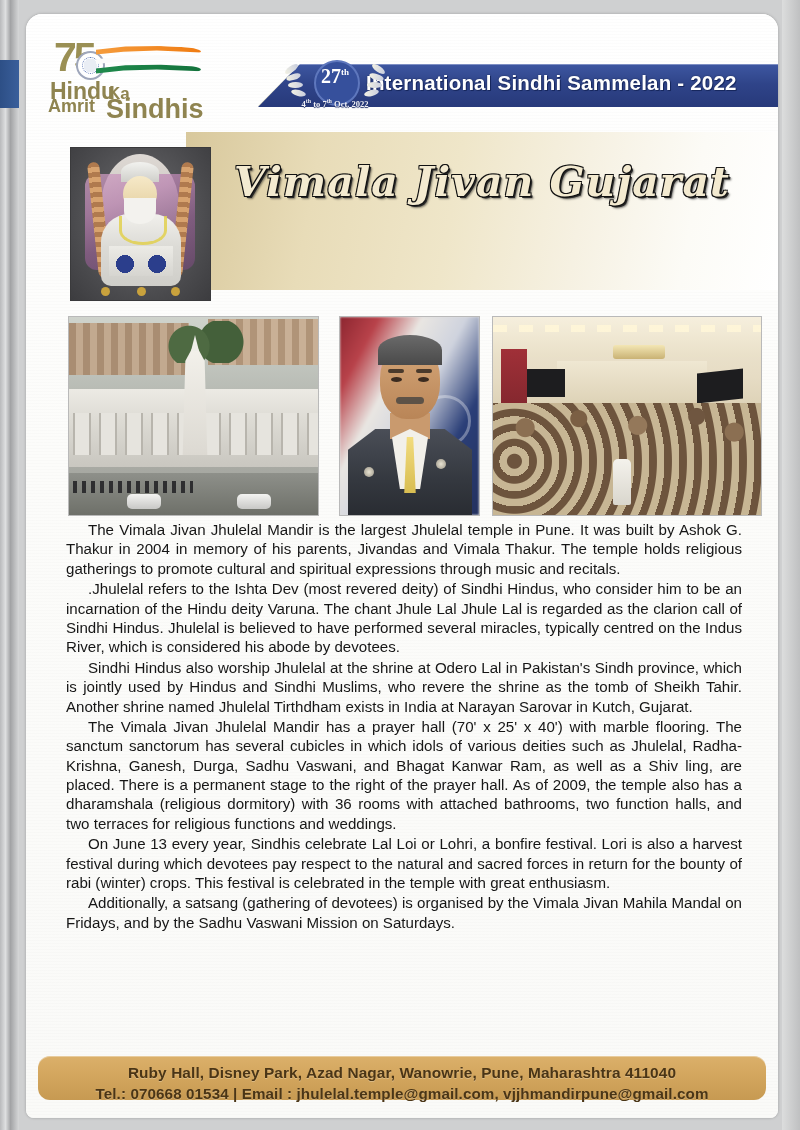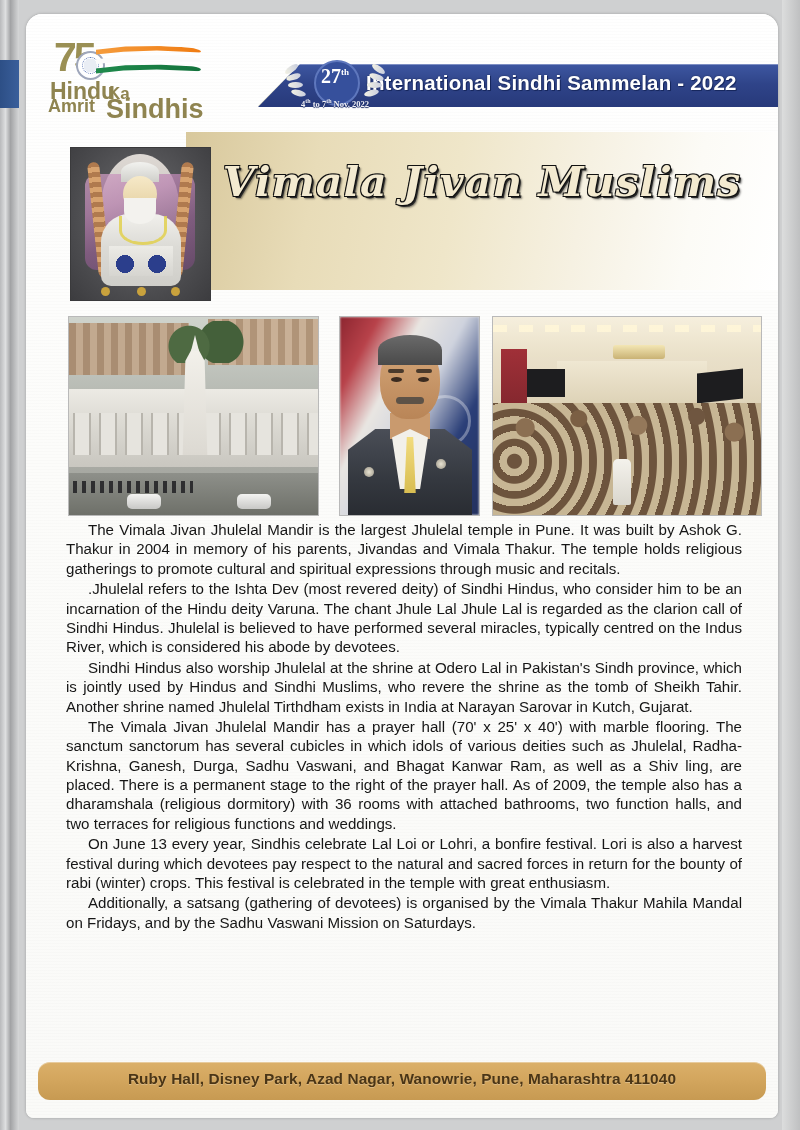--- a/index.html
+++ b/index.html
@@ -291,7 +291,7 @@
         <div class="dates"><span>4</span><sup>th</sup>
              <span>to</span>
              <span>7</span><sup>th</sup>
-             <span>Nov. 2022</span></div>
+             <span>Oct. 2022</span></div>
       </div>
     </div>
   </div>

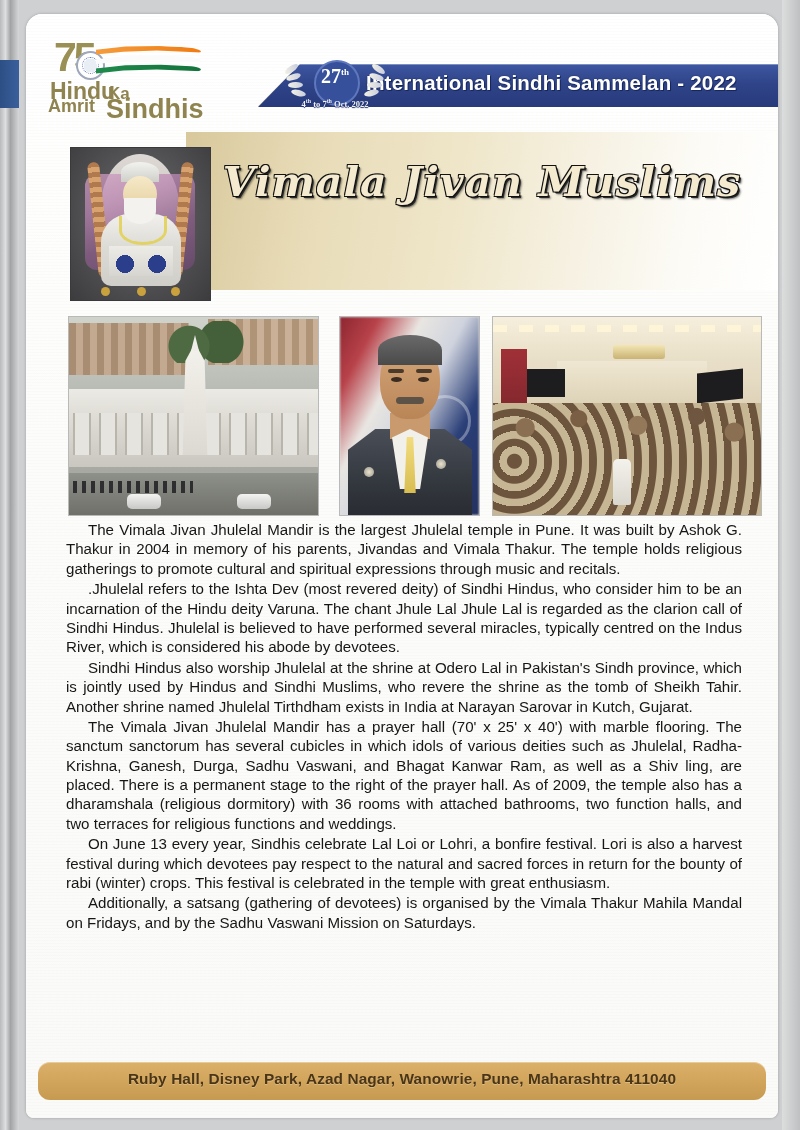--- a/index.html
+++ b/index.html
@@ -298,7 +298,7 @@
 
   <div class="titleband">
     <div class="title-txt">
-      <span>Vimala Jivan Muslims</span>
+      <span>Vimala Jivan Gujarat</span>
     </div>
   </div>
 

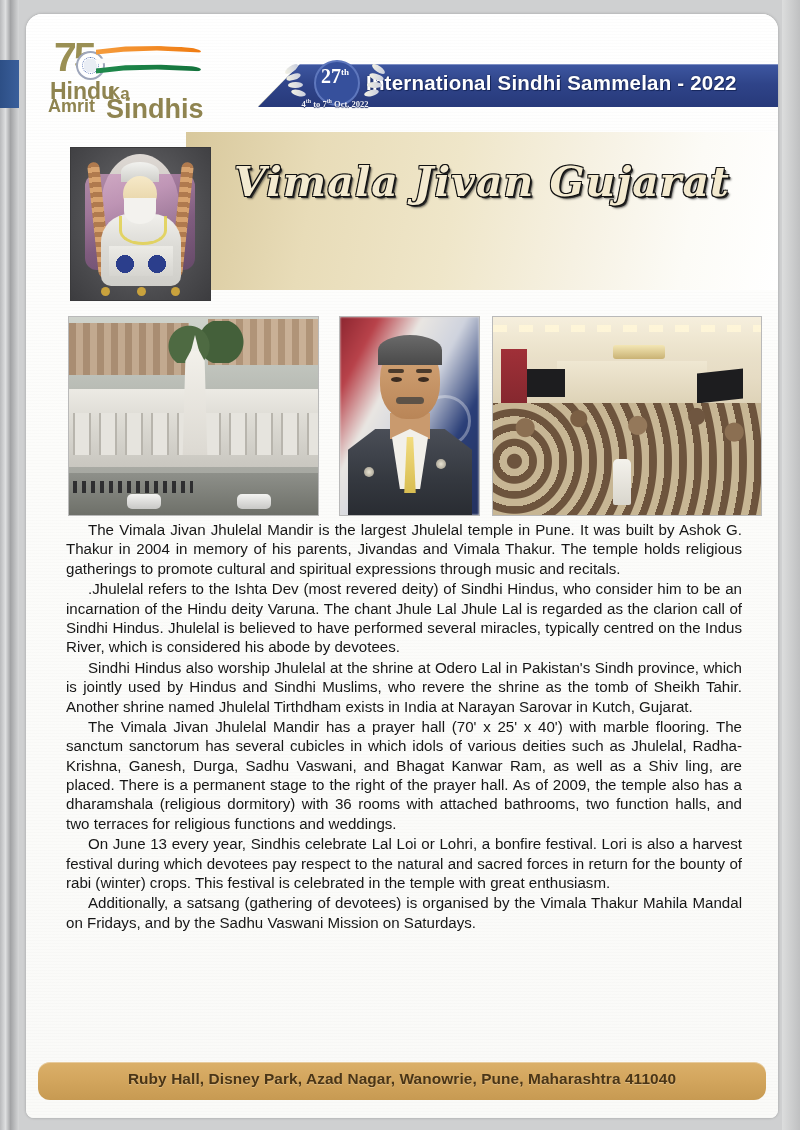--- a/index.html
+++ b/index.html
@@ -374,7 +374,7 @@
     <p>Sindhi Hindus also worship Jhulelal at the shrine at Odero Lal in Pakistan's Sindh province, which is jointly used by Hindus and Sindhi Muslims, who revere the shrine as the tomb of Sheikh Tahir. Another shrine named Jhulelal Tirthdham exists in India at Narayan Sarovar in Kutch, Gujarat.</p>
     <p>The Vimala Jivan Jhulelal Mandir has a prayer hall (70' x 25' x 40') with marble flooring. The sanctum sanctorum has several cubicles in which idols of various deities such as Jhulelal, Radha-Krishna, Ganesh, Durga, Sadhu Vaswani, and Bhagat Kanwar Ram, as well as a Shiv ling, are placed. There is a permanent stage to the right of the prayer hall. As of 2009, the temple also has a dharamshala (religious dormitory) with 36 rooms with attached bathrooms, two function halls, and two terraces for religious functions and weddings.</p>
     <p>On June 13 every year, Sindhis celebrate Lal Loi or Lohri, a bonfire festival. Lori is also a harvest festival during which devotees pay respect to the natural and sacred forces in return for the bounty of rabi (winter) crops. This festival is celebrated in the temple with great enthusiasm.</p>
-    <p>Additionally, a satsang (gathering of devotees) is organised by the Vimala Thakur Mahila Mandal on Fridays, and by the Sadhu Vaswani Mission on Saturdays.</p>
+    <p>Additionally, a satsang (gathering of devotees) is organised by the Vimala Jivan Mahila Mandal on Fridays, and by the Sadhu Vaswani Mission on Saturdays.</p>
   </div>
 
   <div class="footer">

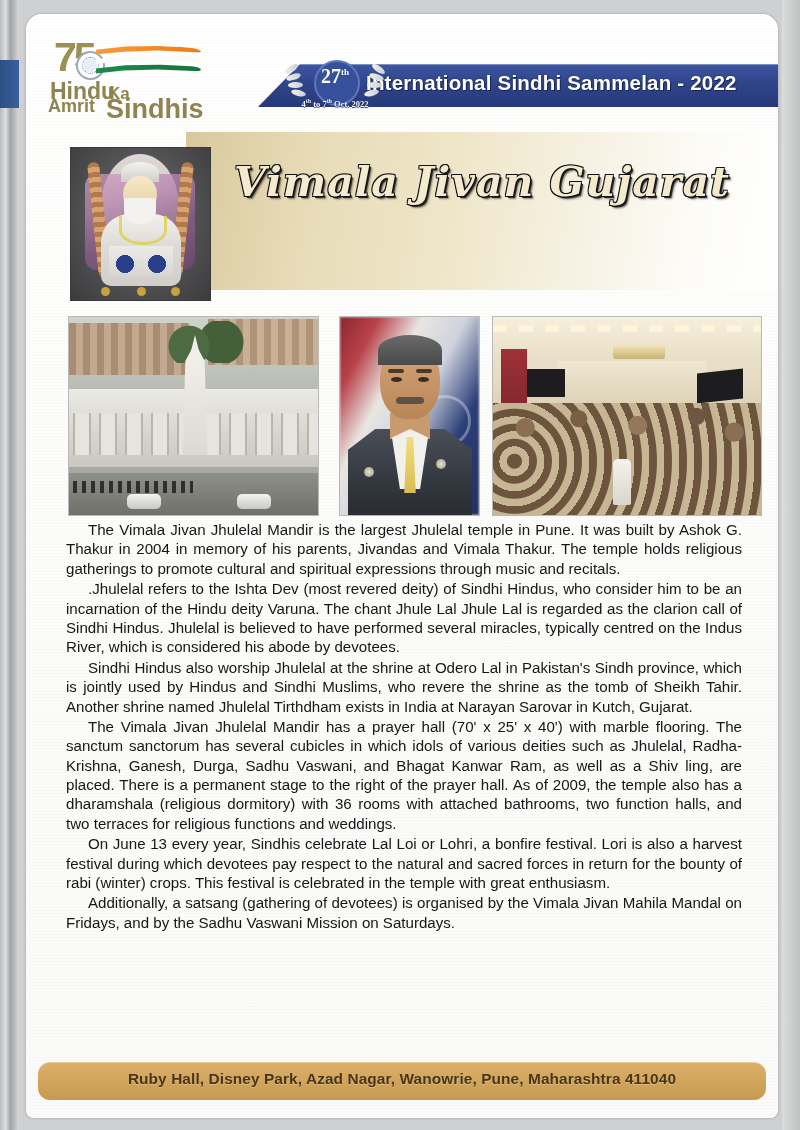--- a/index.html
+++ b/index.html
@@ -231,7 +231,7 @@
   }
 
   
-  .footer{position:absolute;left:12px;bottom:18px;width:728px;height:38px;
+  .footer{position:absolute;left:12px;bottom:18px;width:728px;height:44px;
     background:linear-gradient(180deg,#dbb06a 0%,#d4a75f 40%,#c79a52 100%);
     border-radius:12px;box-shadow:inset 0 1px 0 rgba(255,255,255,.35);}
   .footer .ln{position:absolute;left:0;width:728px;text-align:center;

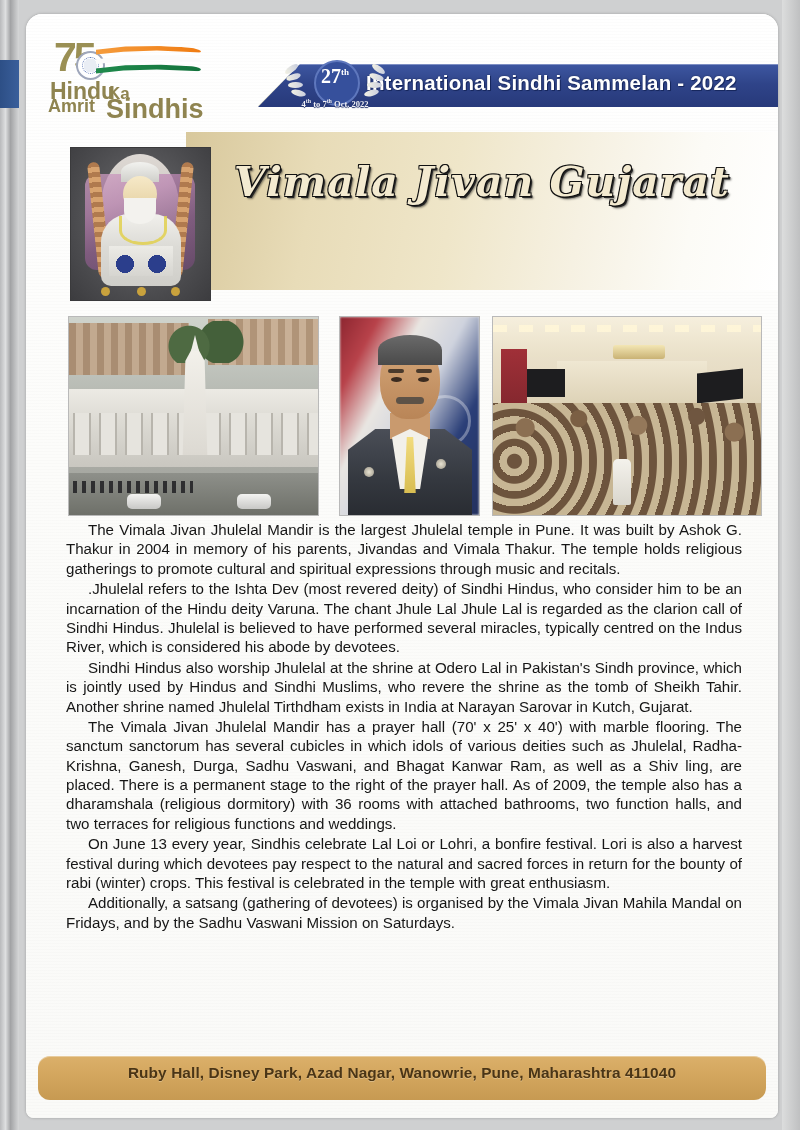--- a/index.html
+++ b/index.html
@@ -379,6 +379,7 @@
 
   <div class="footer">
     <div class="ln ln1">Ruby Hall, Disney Park, Azad Nagar, Wanowrie, Pune, Maharashtra 411040</div>
+    <div class="ln ln2">Tel.: 070668 01534  |  Email : jhulelal.temple@gmail.com, vjjhmandirpune@gmail.com</div>
   </div>
 
 </div>

